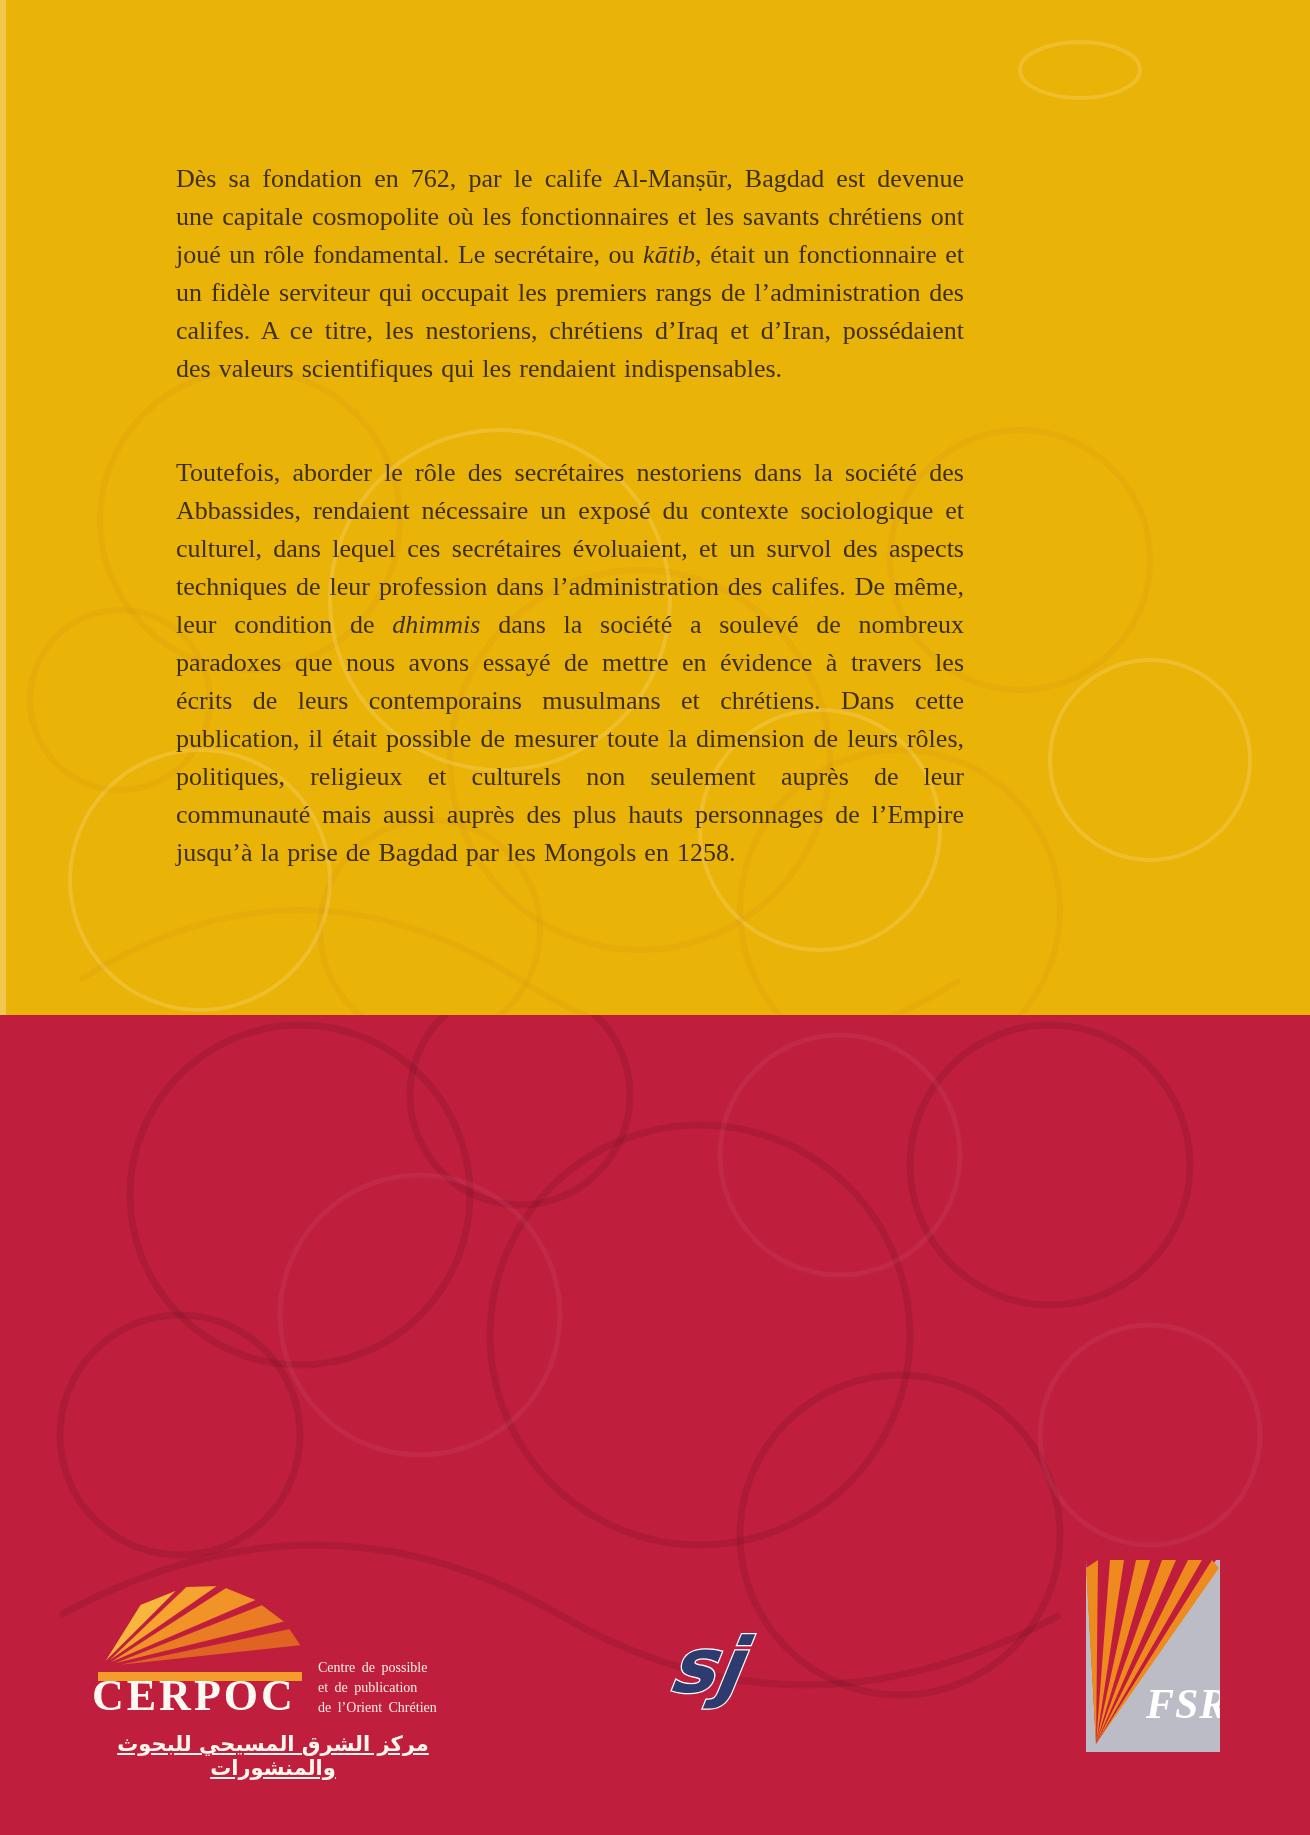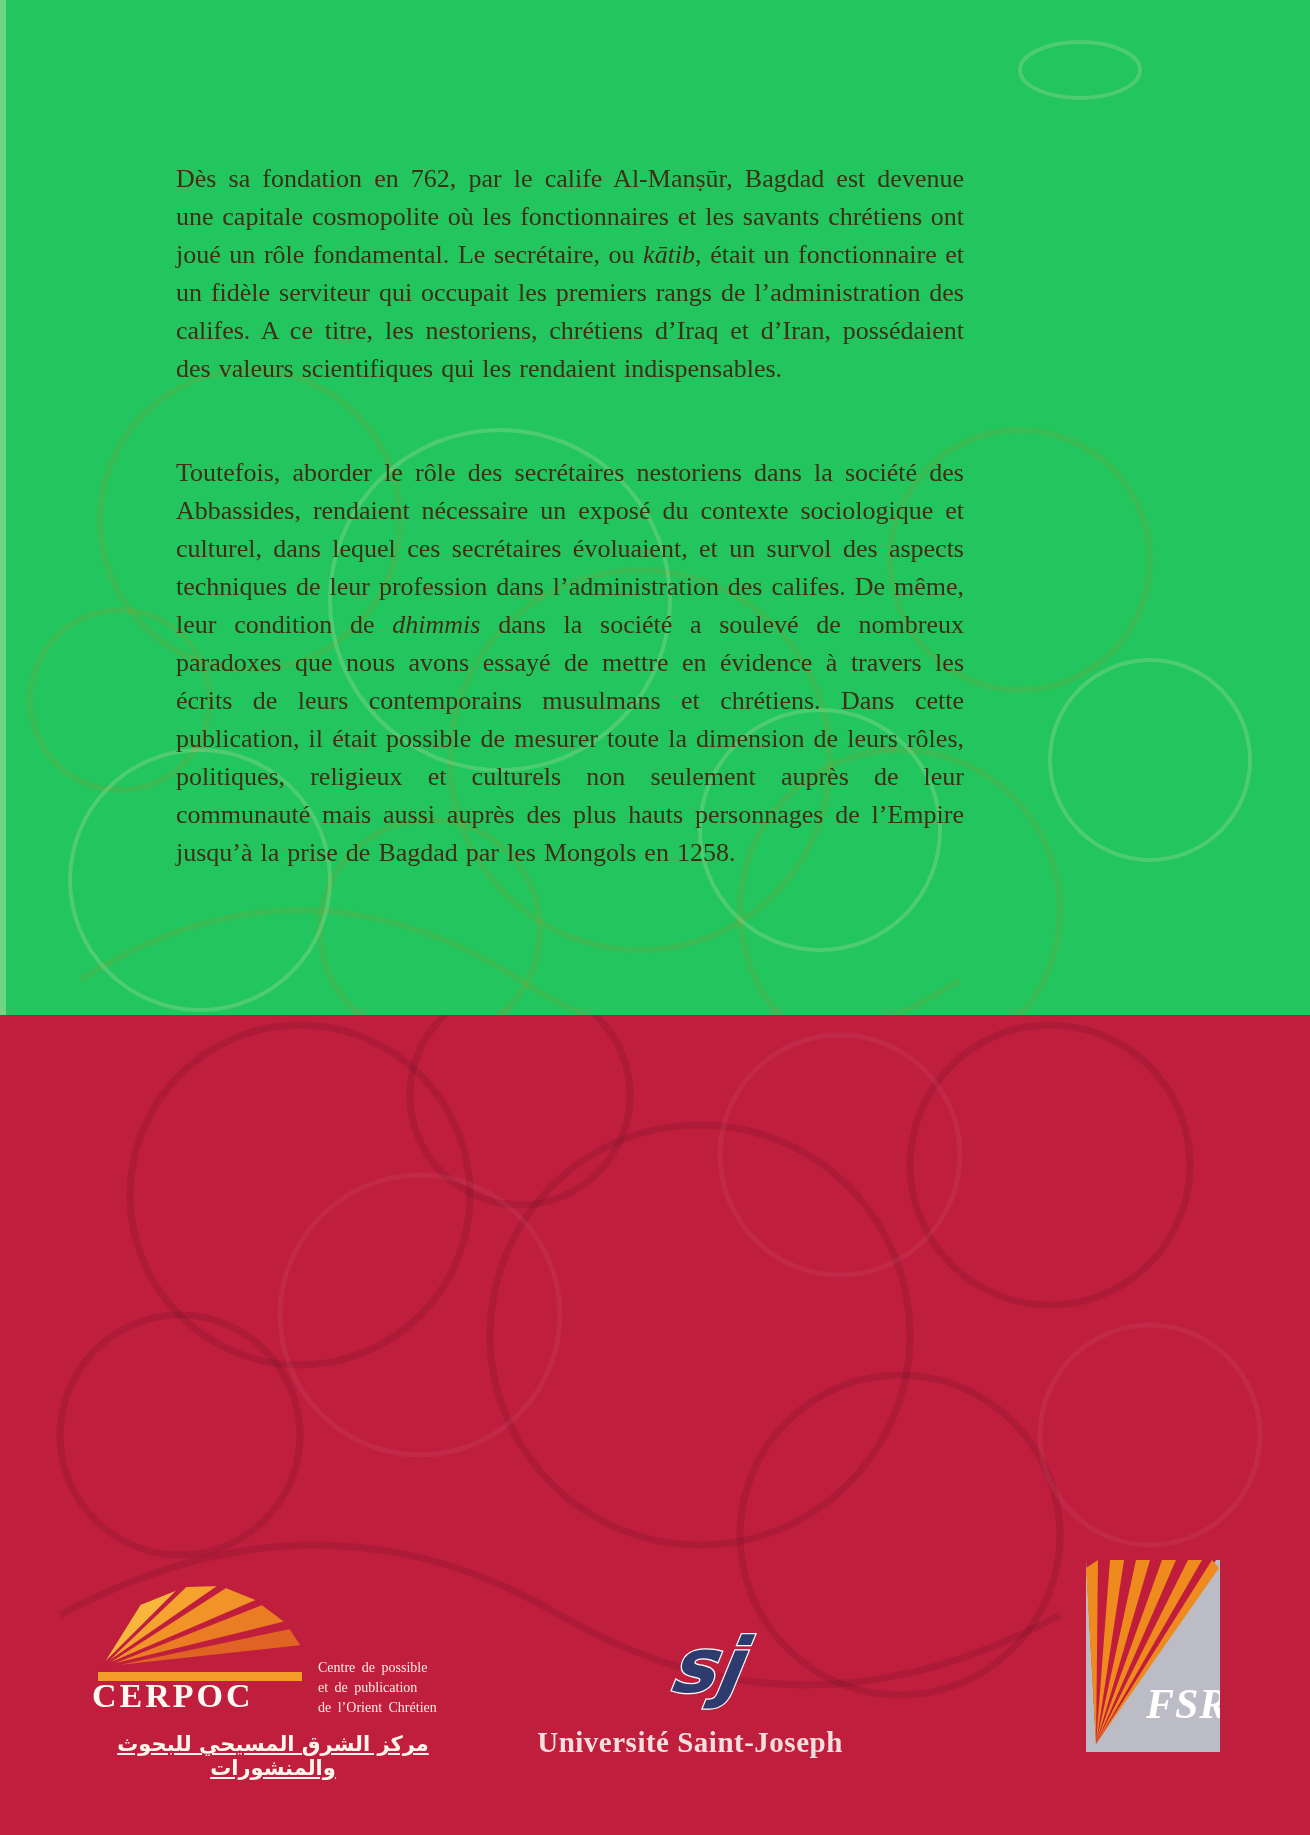--- a/index.html
+++ b/index.html
@@ -9,7 +9,7 @@
   }
   .section-orange{
     position:absolute;left:0;top:0;width:1310px;height:1015px;
-    background:#22c55e;
+    background:#eab308;
   }
   .orange-edge{
     position:absolute;left:0;top:0;width:6px;height:1015px;

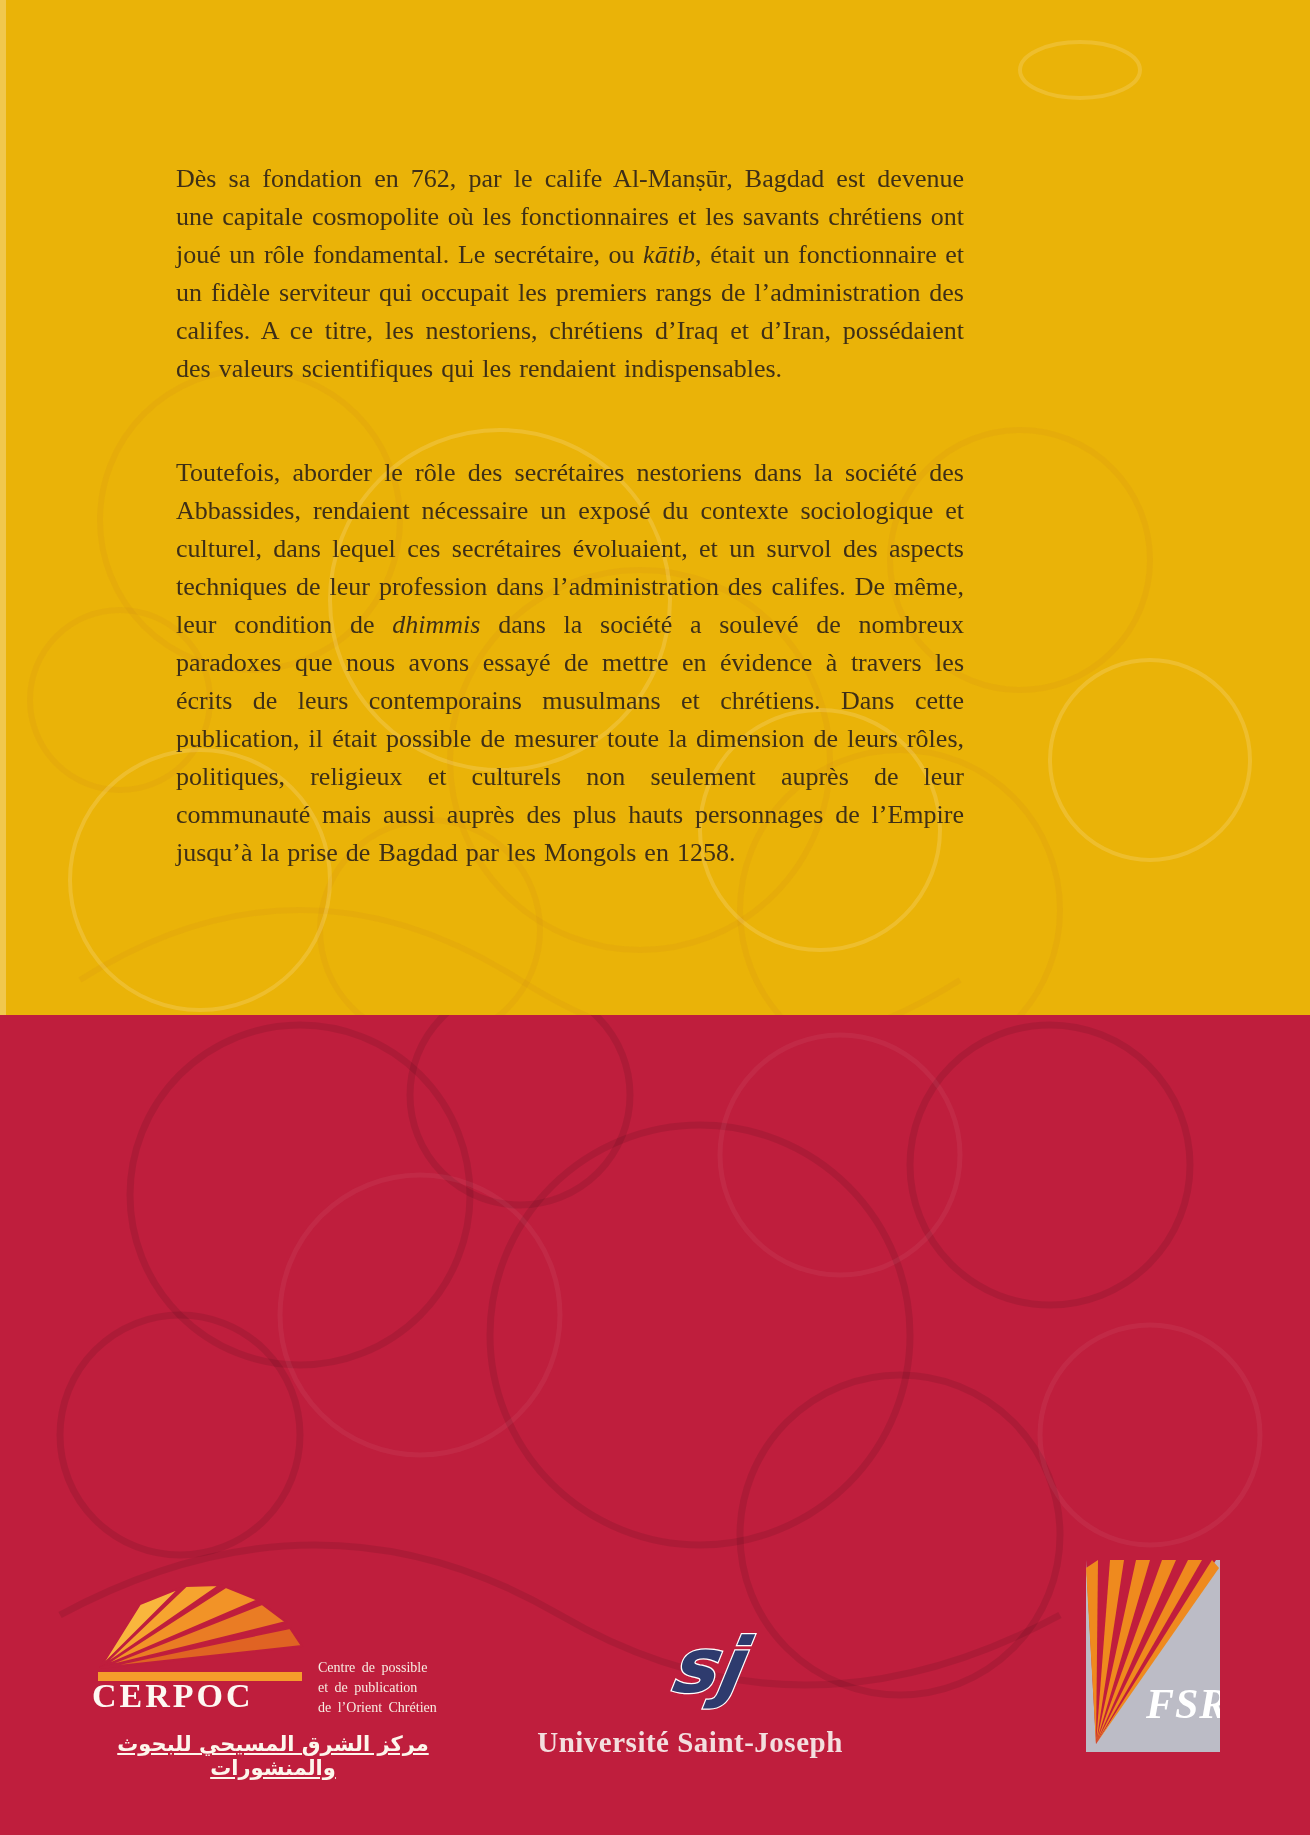--- a/index.html
+++ b/index.html
@@ -33,7 +33,7 @@
   .cerpoc-fan{position:absolute;left:2px;top:0;}
   .cerpoc-acronym{
     position:absolute;left:0;top:86px;
-    color:#fdf8f2;font-weight:bold;font-size:34px;letter-spacing:3px;line-height:56px;
+    color:#fdf8f2;font-weight:bold;font-size:44px;letter-spacing:3px;line-height:56px;
   }
   .cerpoc-sub{
     position:absolute;left:226px;top:76px;width:150px;

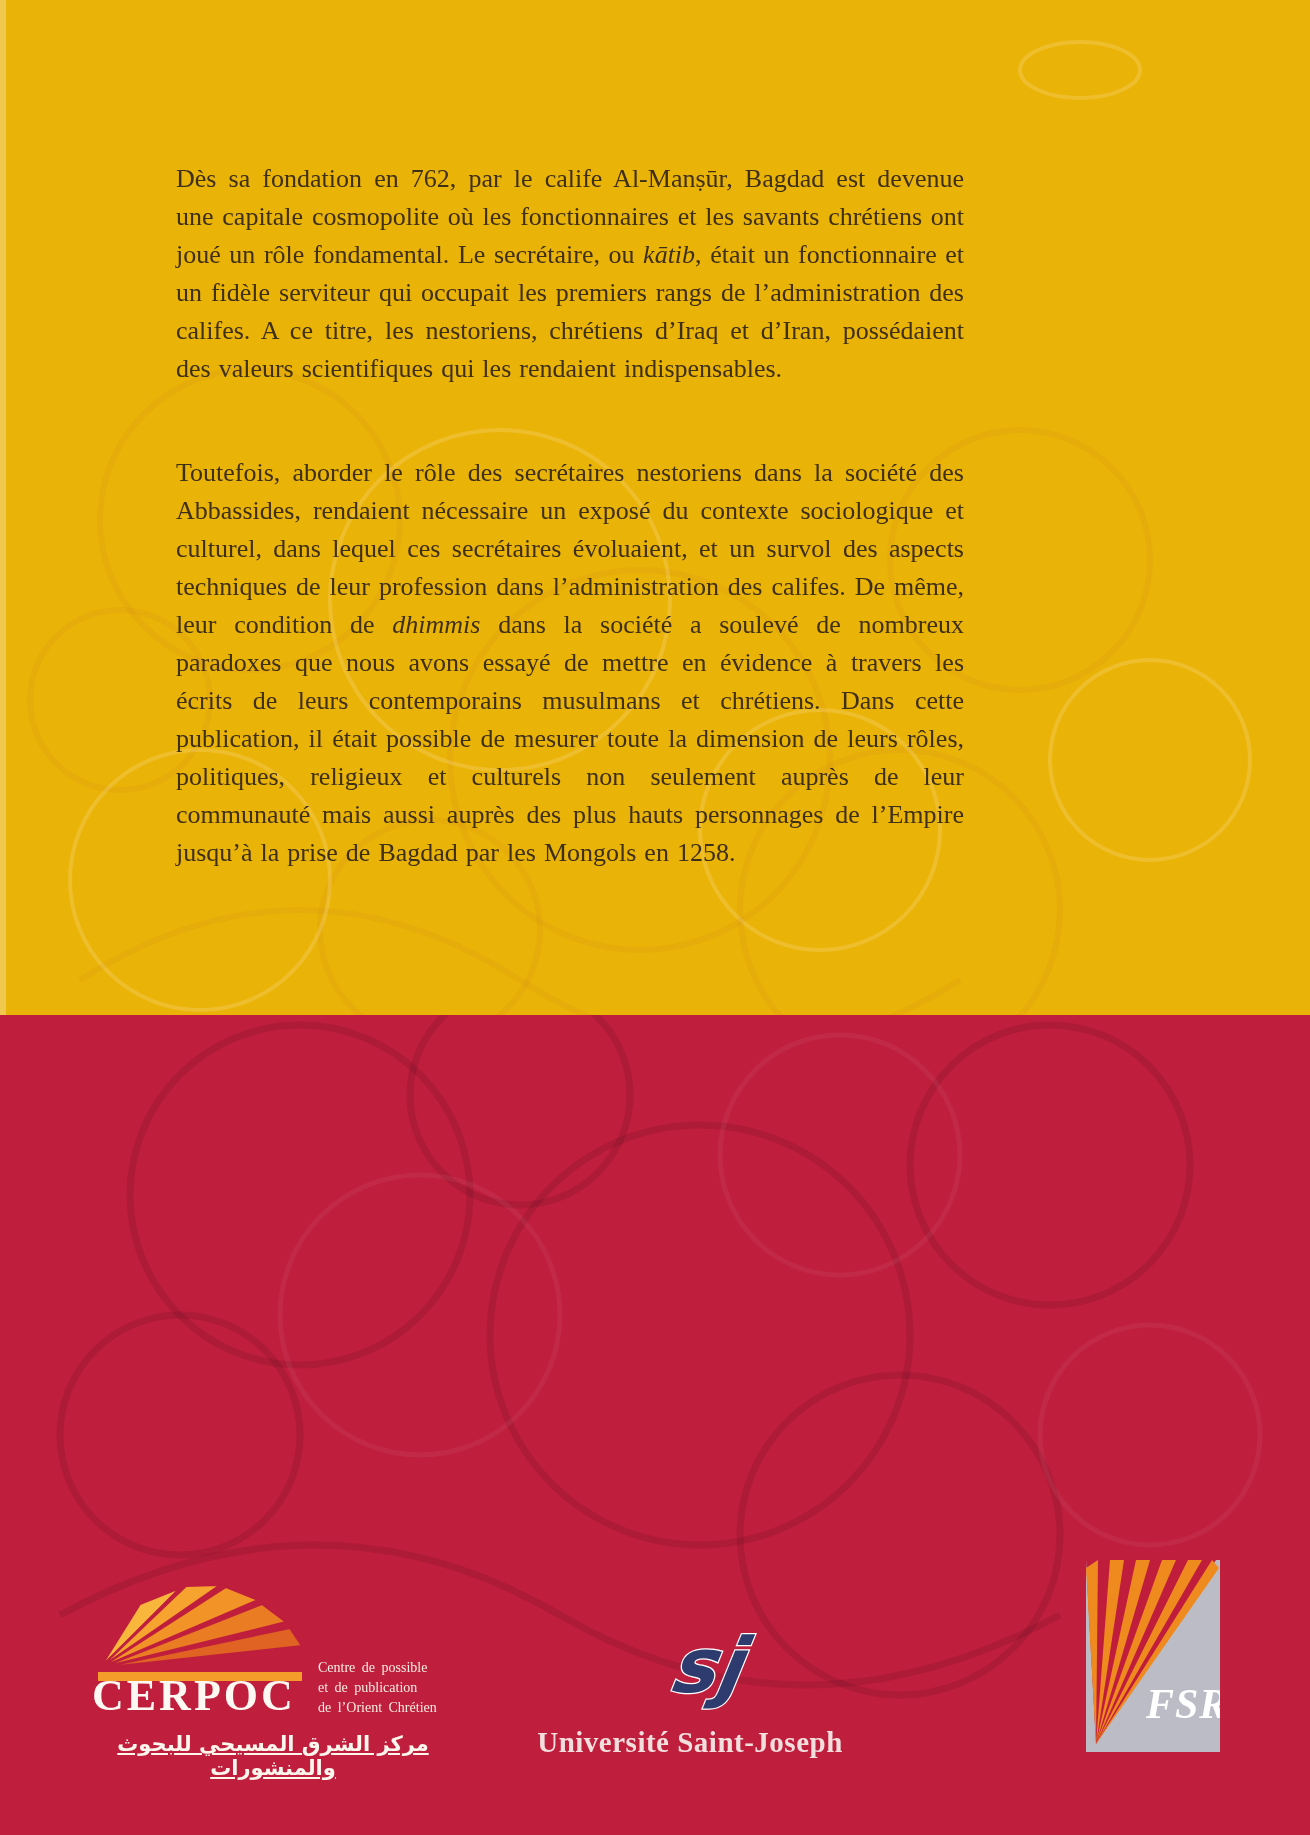--- a/index.html
+++ b/index.html
@@ -130,7 +130,6 @@
         <text x="0" y="76" font-family="'DejaVu Sans',sans-serif" font-style="italic" font-weight="bold" font-size="76" fill="#2e3b6e" stroke="#ffffff" stroke-width="2.5" paint-order="stroke">sj</text>
       </g>
     </svg>
-    <div class="usj-name">Université Saint-Joseph</div>
   </div>
 
   <svg class="fsr" width="134" height="192" viewBox="0 0 134 192">

